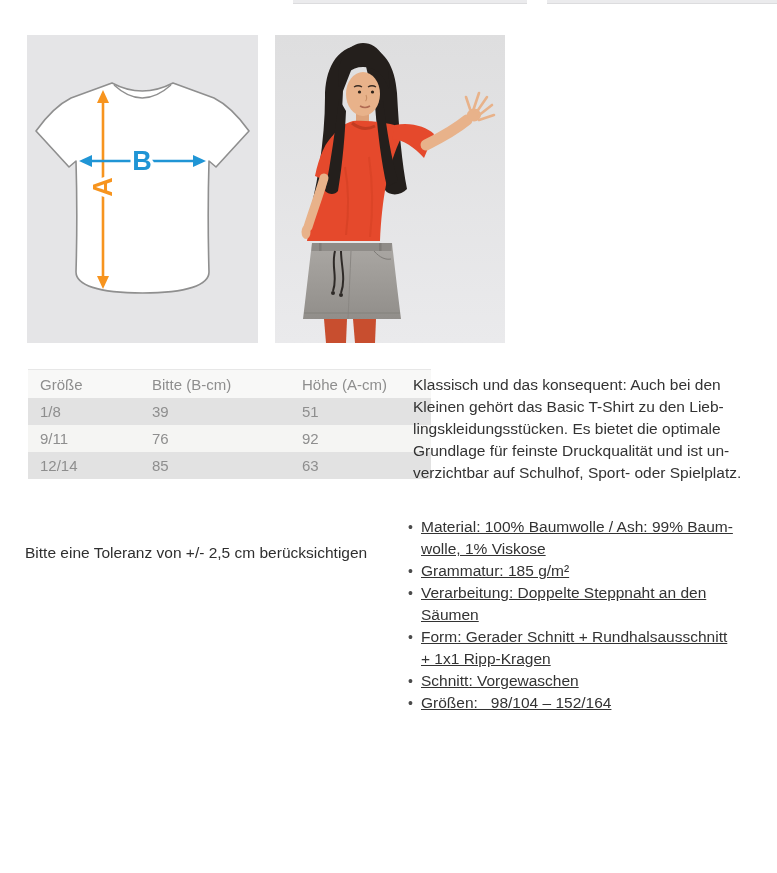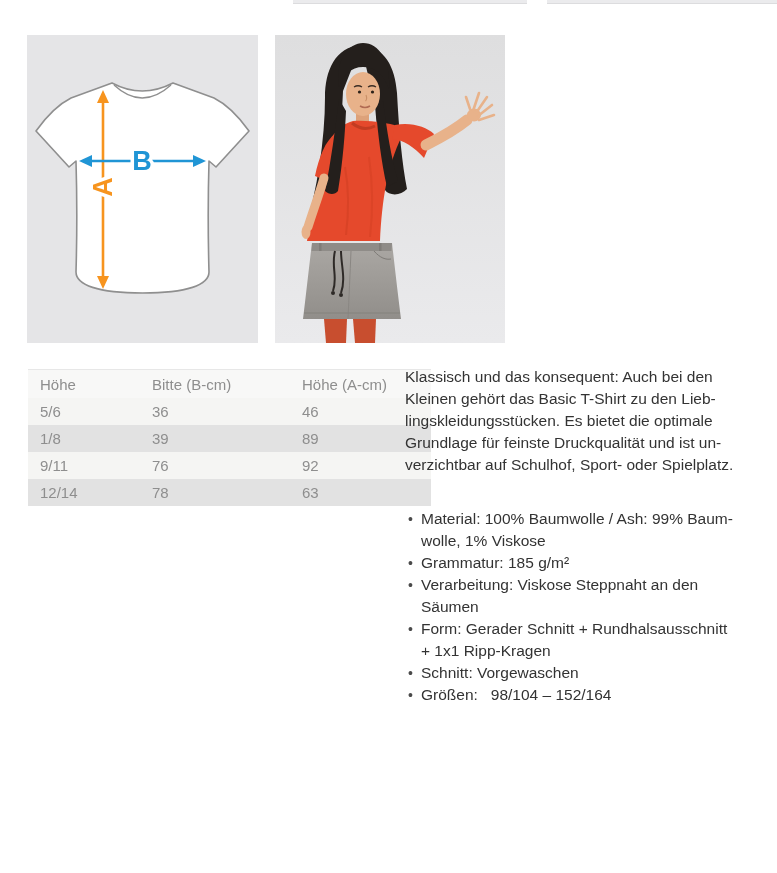--- a/index.html
+++ b/index.html
@@ -175,7 +175,7 @@
   <table class="size-table">
     <thead>
       <tr>
-        <th class="c1">Höhe</th>
+        <th class="c1">Größe</th>
         <th class="c2">Bitte (B-cm)</th>
         <th class="c3">Höhe (A-cm)</th>
       </tr>

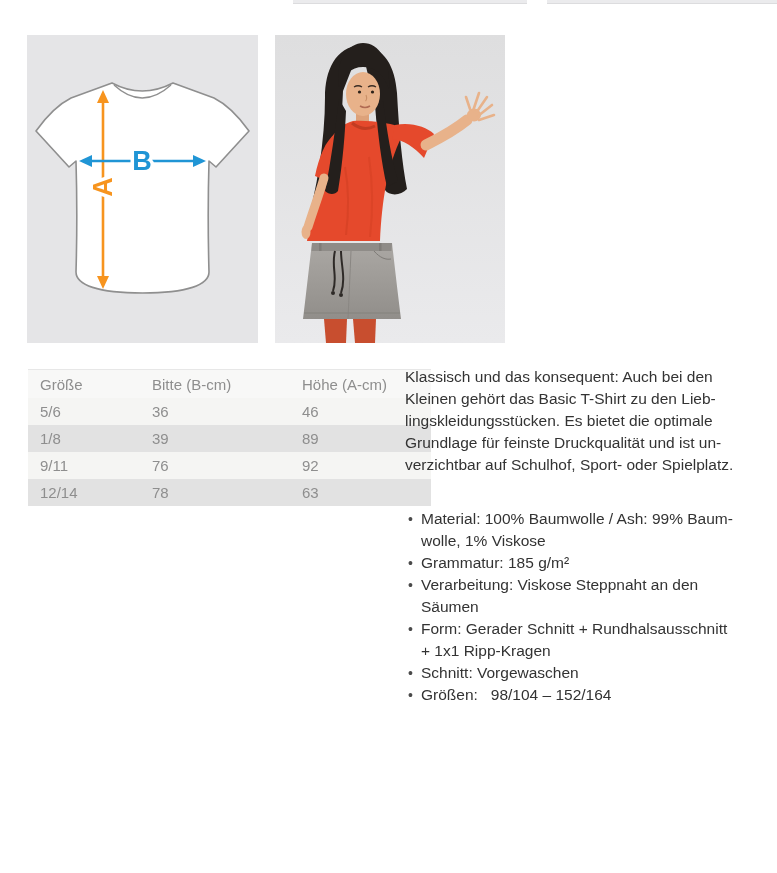--- a/index.html
+++ b/index.html
@@ -37,7 +37,7 @@
 
   
   .desc{position:absolute;left:405px;top:366px;width:362px;font-size:15.5px;line-height:22px;color:#333;}
-  .desc p{margin:0;white-space:pre-wrap;}
+  .desc p{margin:8px;white-space:pre-wrap;}
   .bullets{margin-top:32px;}
   .bullet-item{display:flex;align-items:flex-start;}
   .bullet-marker{width:16px;flex:0 0 16px;color:#4a4a4a;font-size:14px;line-height:22px;text-align:left;padding-left:3px;box-sizing:border-box;}

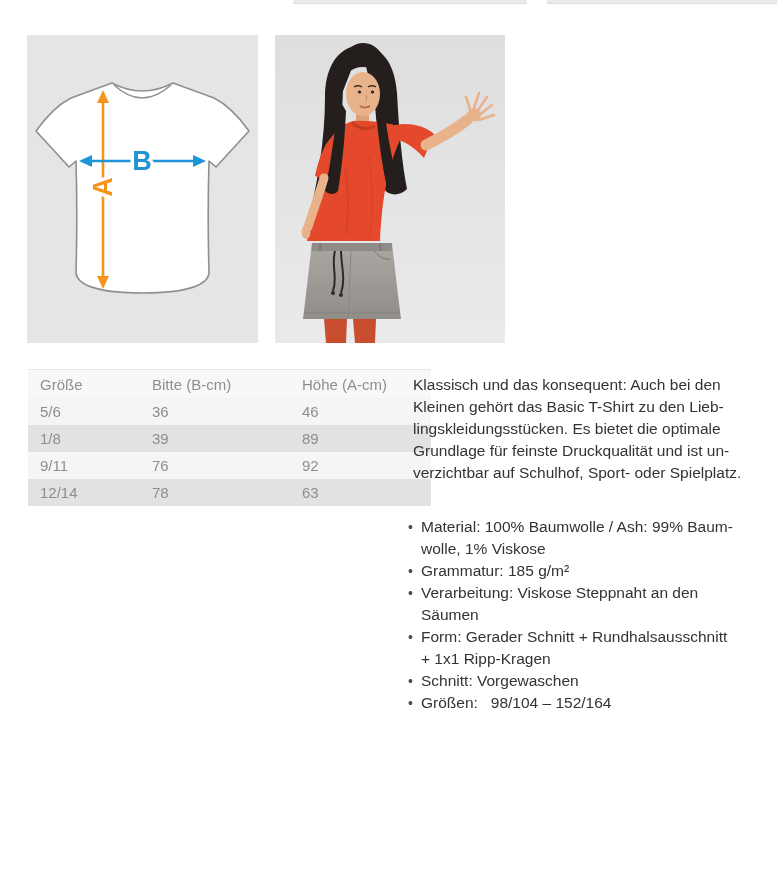--- a/index.html
+++ b/index.html
@@ -181,11 +181,6 @@
       </tr>
     </thead>
     <tbody>
-      <tr class="light">
-        <td>5/6</td>
-        <td>36</td>
-        <td>46</td>
-      </tr>
       <tr class="dark">
         <td>1/8</td>
         <td>39</td>

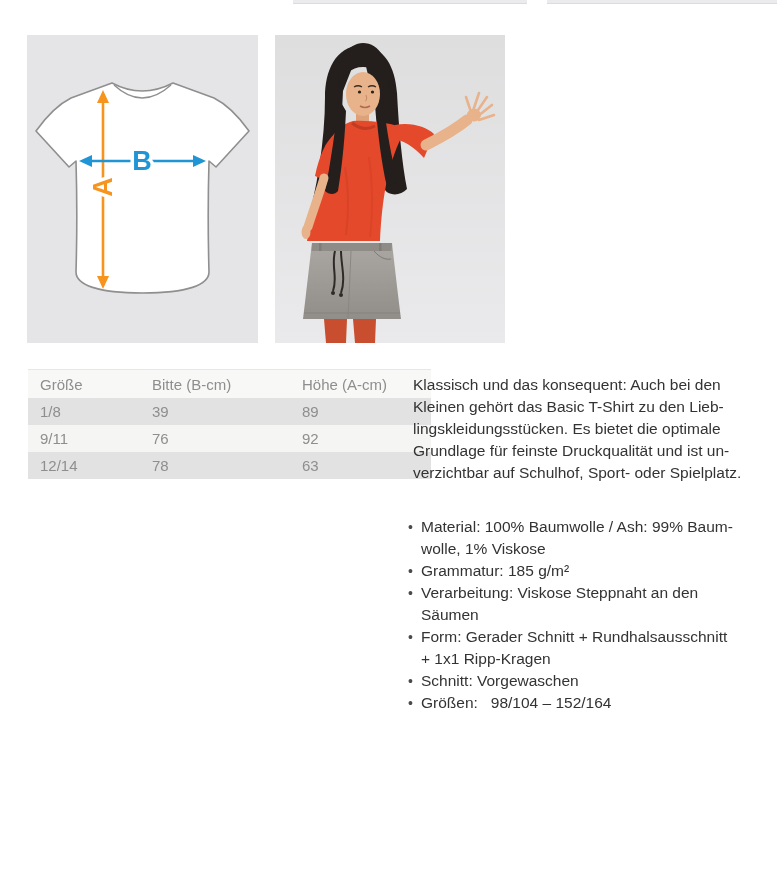--- a/index.html
+++ b/index.html
@@ -184,7 +184,7 @@
       <tr class="dark">
         <td>1/8</td>
         <td>39</td>
-        <td>89</td>
+        <td>51</td>
       </tr>
       <tr class="light">
         <td>9/11</td>

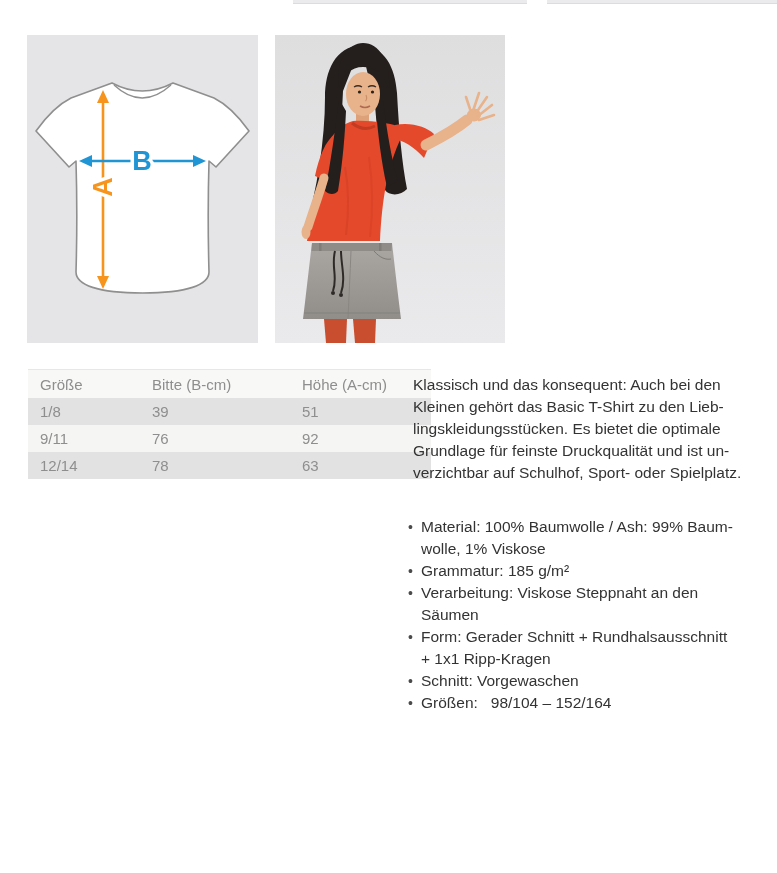--- a/index.html
+++ b/index.html
@@ -193,7 +193,7 @@
       </tr>
       <tr class="dark">
         <td>12/14</td>
-        <td>78</td>
+        <td>85</td>
         <td>63</td>
       </tr>
     </tbody>

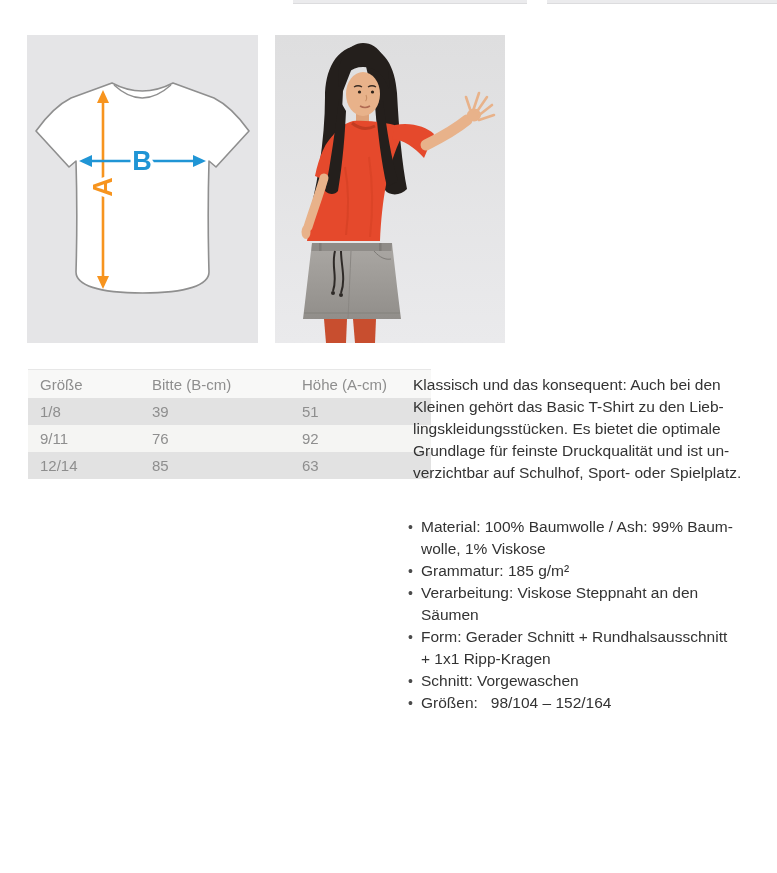--- a/index.html
+++ b/index.html
@@ -41,7 +41,7 @@
   .bullets{margin-top:32px;}
   .bullet-item{display:flex;align-items:flex-start;}
   .bullet-marker{width:16px;flex:0 0 16px;color:#4a4a4a;font-size:14px;line-height:22px;text-align:left;padding-left:3px;box-sizing:border-box;}
-  .bullet-text{flex:1;white-space:pre-wrap;}
+  .bullet-text{flex:1;white-space:pre-wrap;text-decoration:underline;}
 </style>
 </head>
 <body>

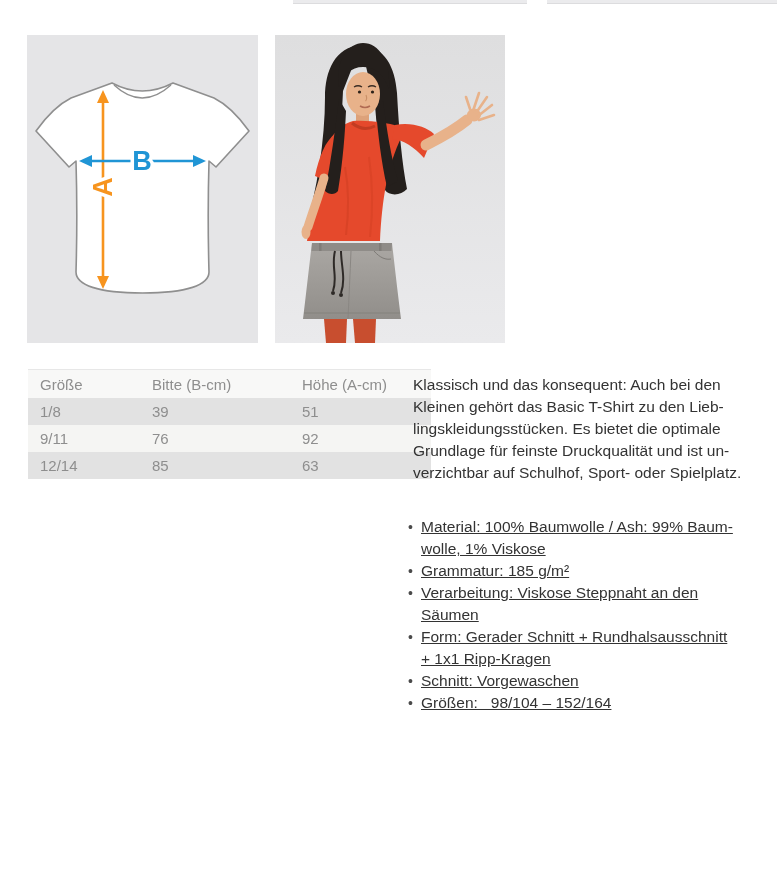--- a/index.html
+++ b/index.html
@@ -199,6 +199,7 @@
     </tbody>
   </table>
 
+  <div class="tolerance-note">Bitte eine Toleranz von +/- 2,5 cm berücksichtigen</div>
 
   <div class="desc">
     <p>Klassisch und das konsequent: Auch bei den

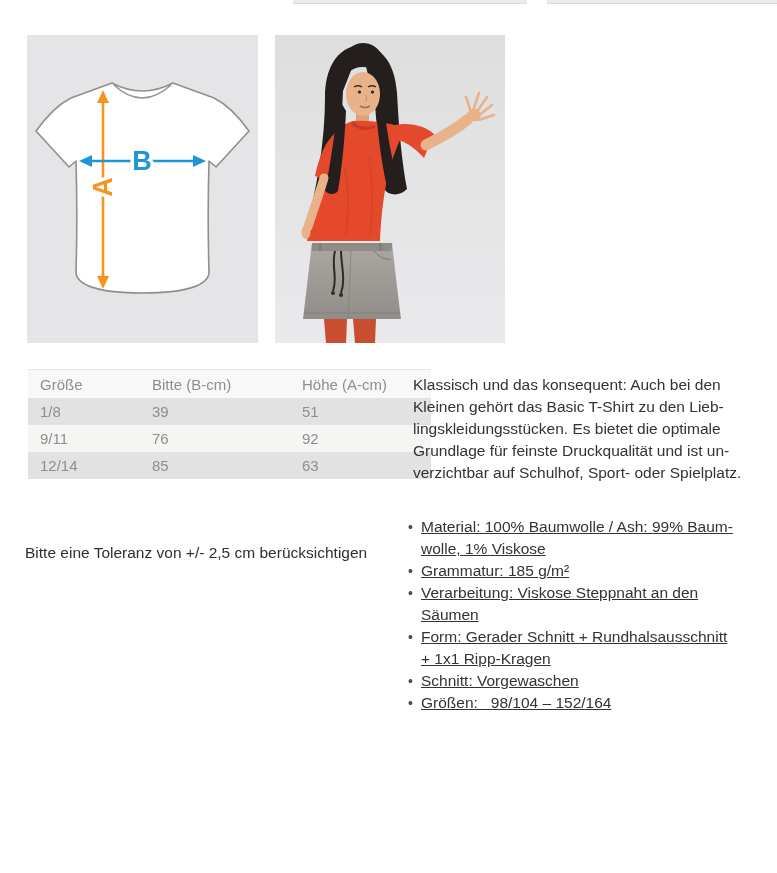--- a/index.html
+++ b/index.html
@@ -219,7 +219,7 @@
       </div>
       <div class="bullet-item">
         <span class="bullet-marker">•</span>
-        <span class="bullet-text">Verarbeitung: Viskose Steppnaht an den
+        <span class="bullet-text">Verarbeitung: Doppelte Steppnaht an den
 Säumen</span>
       </div>
       <div class="bullet-item">

